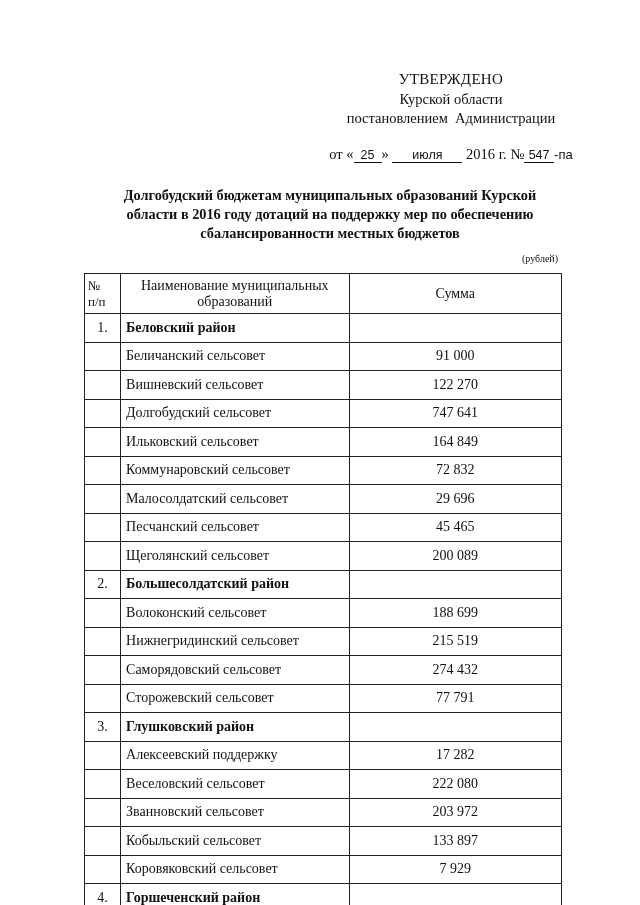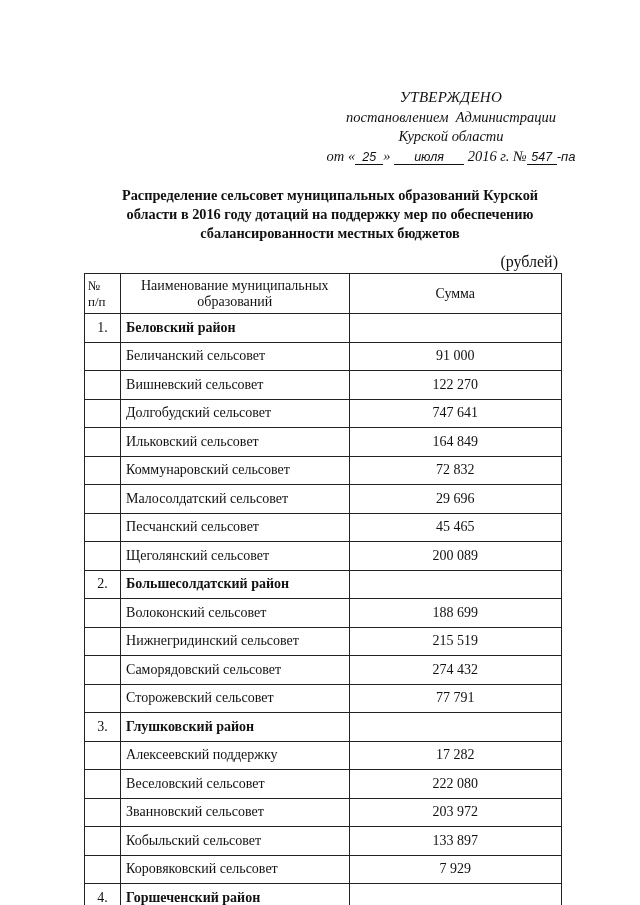--- a/index.html
+++ b/index.html
@@ -8,8 +8,8 @@
       font-family: "Liberation Serif", "DejaVu Serif", serif; color: #111;
     }
     .approval {
-      position: absolute; left: 318px; top: 88px; width: 266px;
-      text-align: center; font-size: 14.5px; line-height: 19.5px; font-style: italic;
+      position: absolute; left: 318px; top: 70px; width: 266px;
+      text-align: center; font-size: 14.5px; line-height: 19.5px;
     }
     .approval .ap-title { font-size: 15px; letter-spacing: 0.3px; }
     .approval .date-line { white-space: nowrap; }

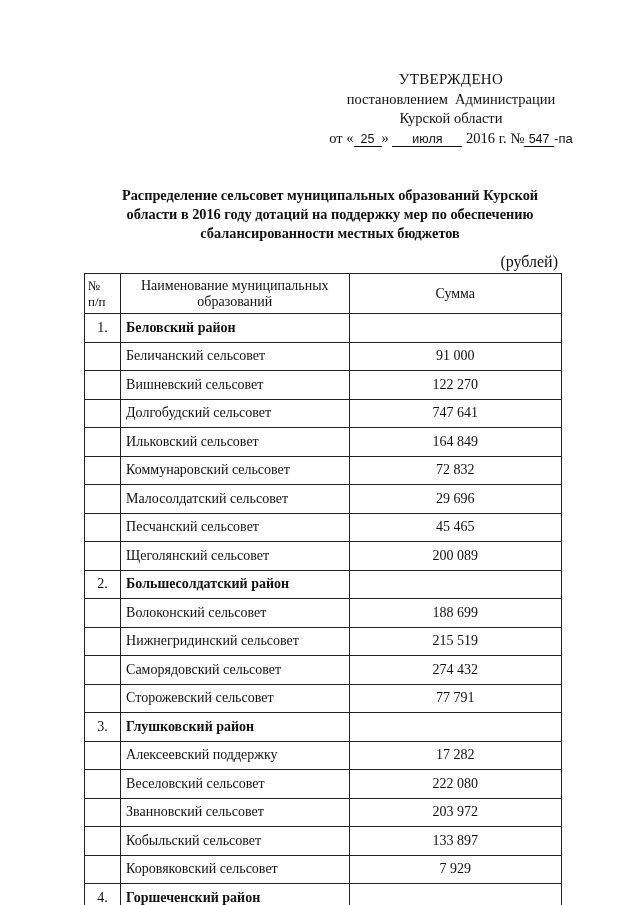--- a/index.html
+++ b/index.html
@@ -49,8 +49,8 @@
 
 <div class="approval">
   <div class="ap-title">УТВЕРЖДЕНО</div>
+  <div>Курской области</div>
   <div style="white-space:pre">постановлением  Администрации</div>
-  <div>Курской области</div>
   <div class="date-line">
     <span>от «</span><span class="fill" style="width:28px">25</span><span>»</span>
     <span class="fill" style="width:70px">июля</span>

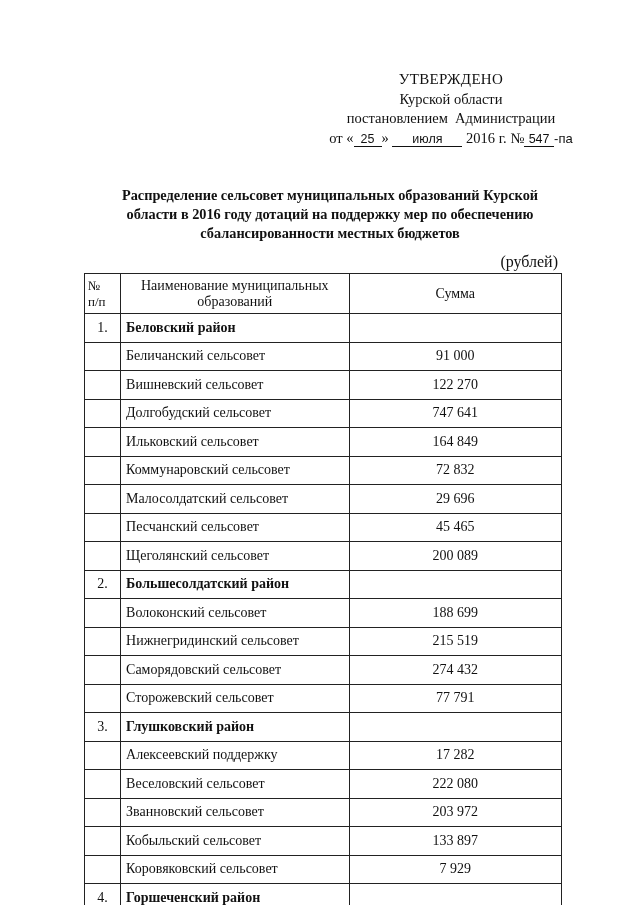--- a/index.html
+++ b/index.html
@@ -12,7 +12,7 @@
       text-align: center; font-size: 14.5px; line-height: 19.5px;
     }
     .approval .ap-title { font-size: 15px; letter-spacing: 0.3px; }
-    .approval .date-line { white-space: nowrap; }
+    .approval .date-line { white-space: nowrap; margin-top: 16px; }
     .fill {
       display: inline-block; border-bottom: 1px solid #111;
       font-family: "Liberation Sans", "DejaVu Sans", sans-serif; font-size: 12.5px;

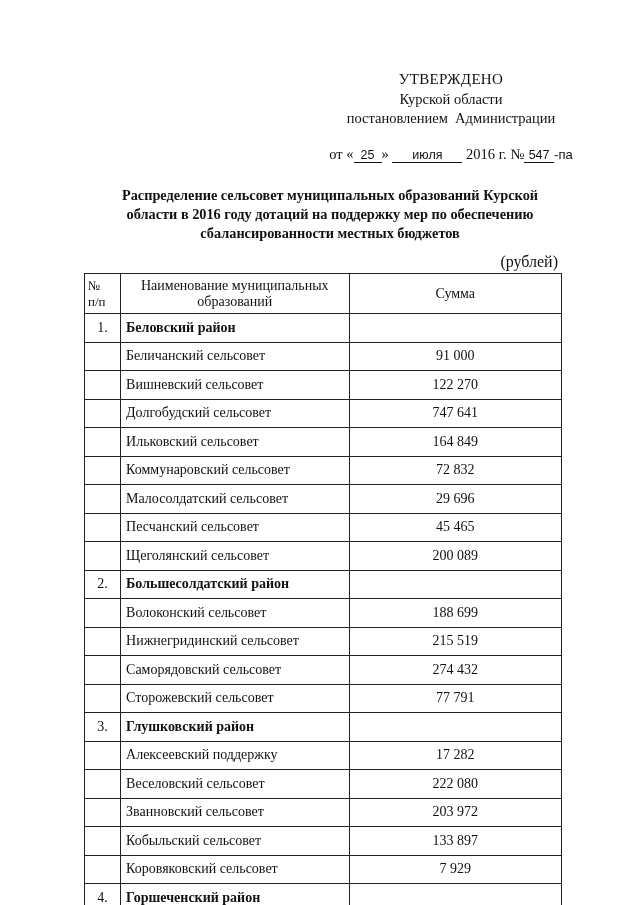--- a/index.html
+++ b/index.html
@@ -59,7 +59,7 @@
 </div>
 
 <div class="doc-title">
-  <div>Распределение сельсовет муниципальных образований Курской</div>
+  <div>Долгобудский бюджетам муниципальных образований Курской</div>
   <div>области в 2016 году дотаций на поддержку мер по обеспечению</div>
   <div>сбалансированности местных бюджетов</div>
 </div>

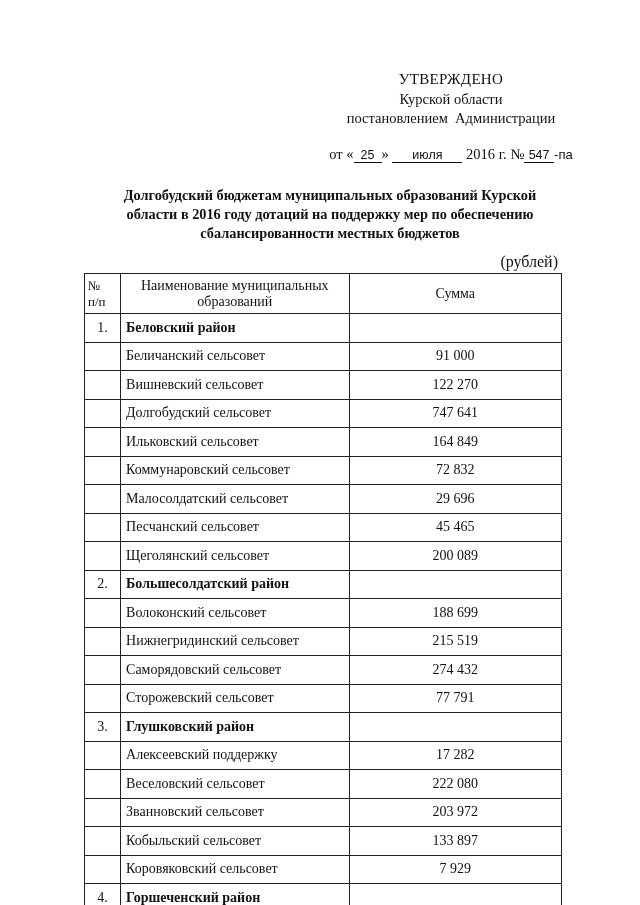--- a/index.html
+++ b/index.html
@@ -24,7 +24,7 @@
     }
     .units {
       position: absolute; left: 470px; top: 253px; width: 88px;
-      text-align: right; font-size: 16px;
+      text-align: right; font-size: 10px;
     }
     table.budget {
       position: absolute; left: 84px; top: 273px;

